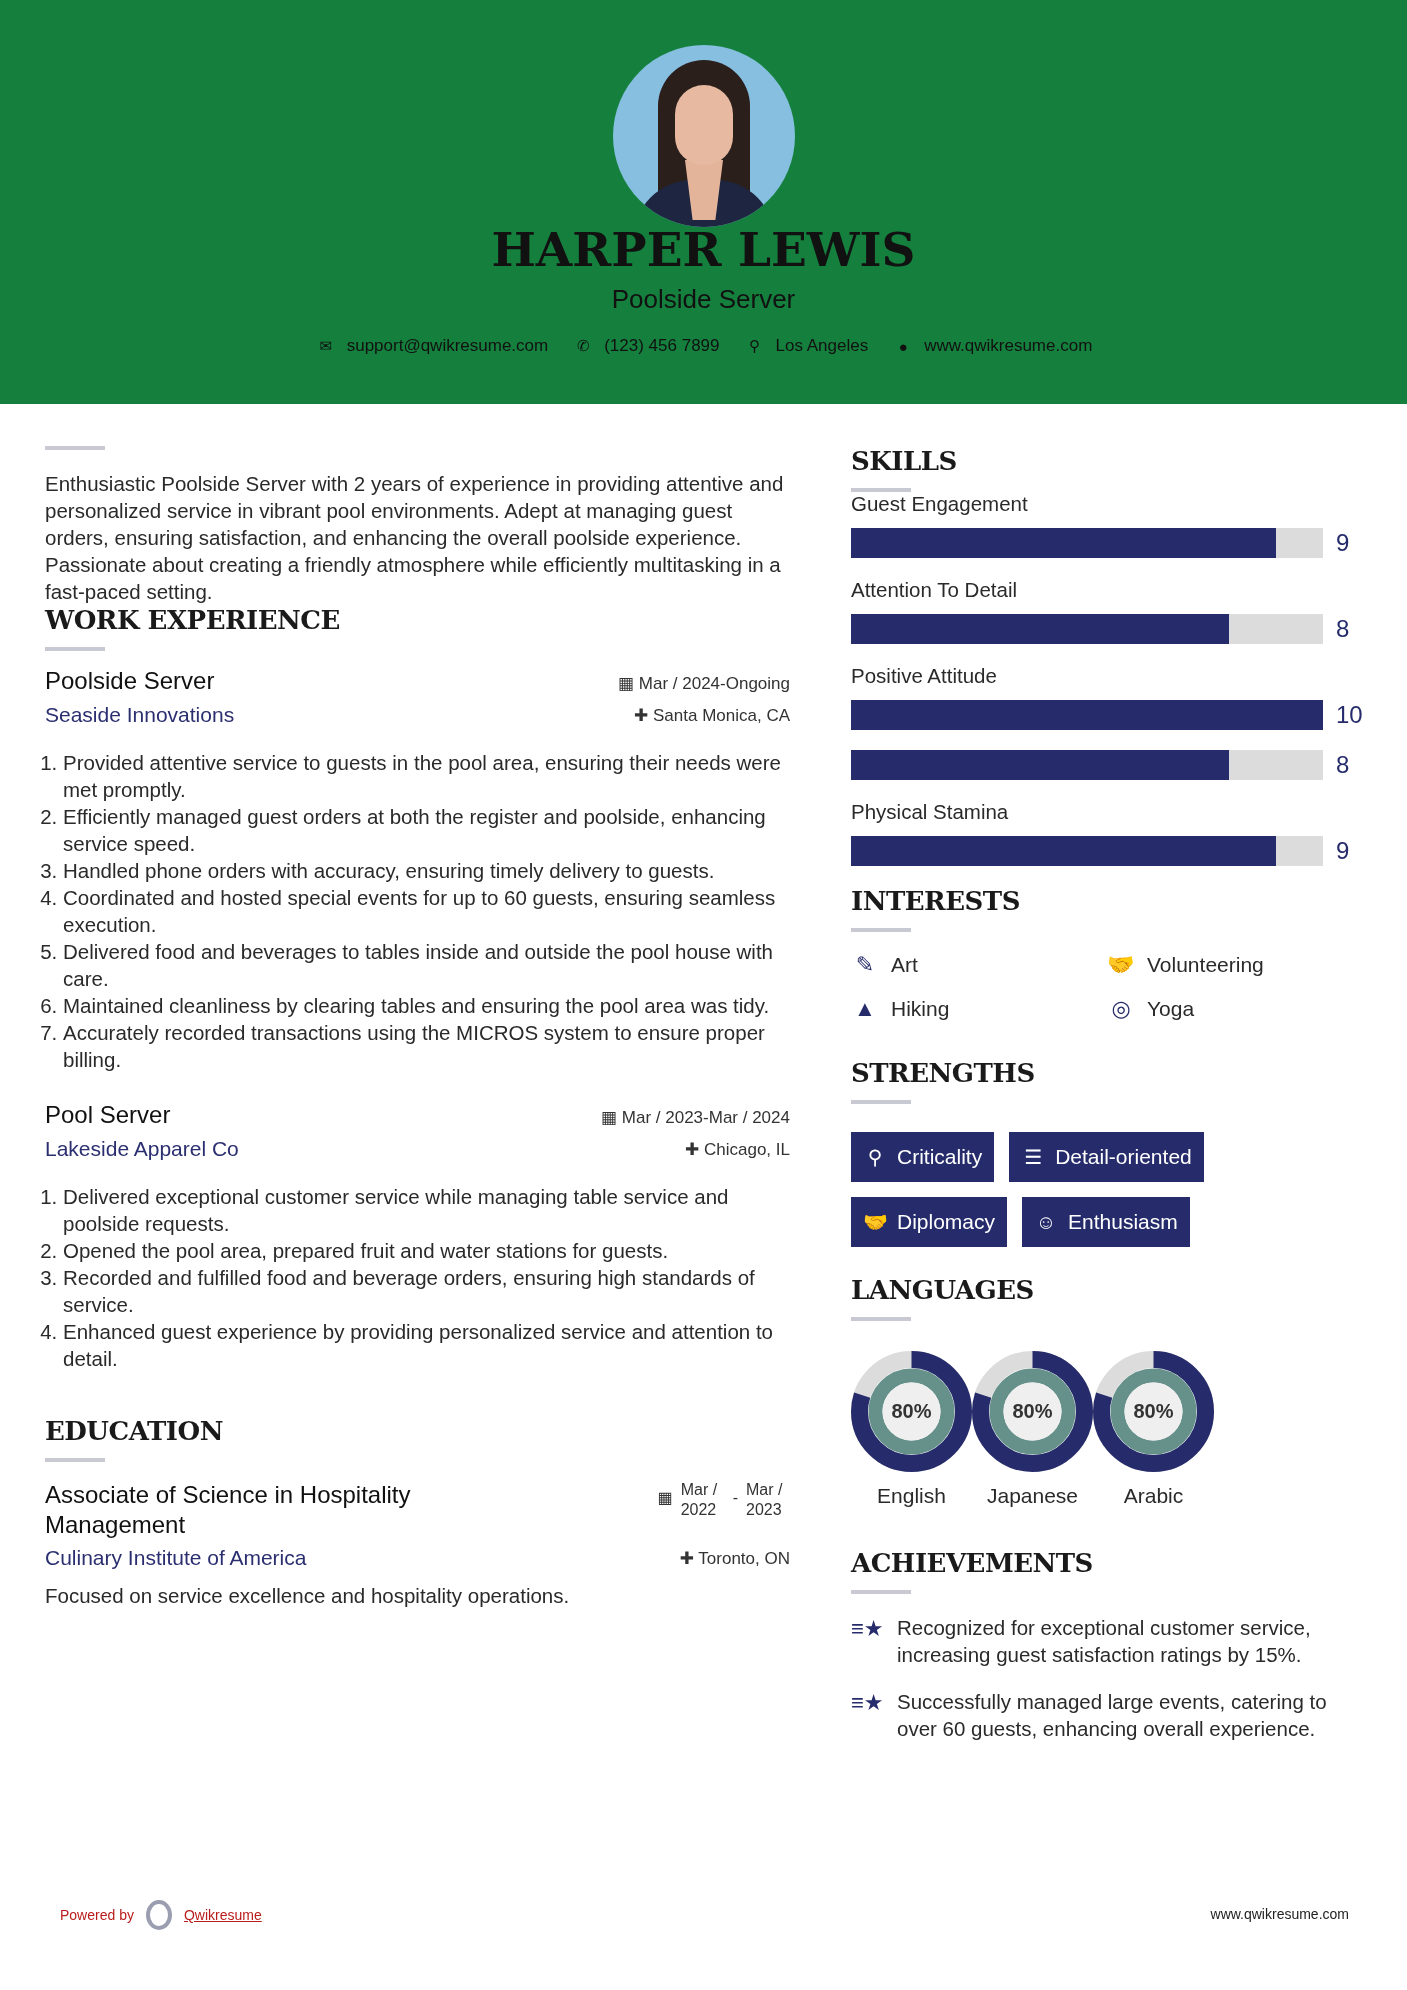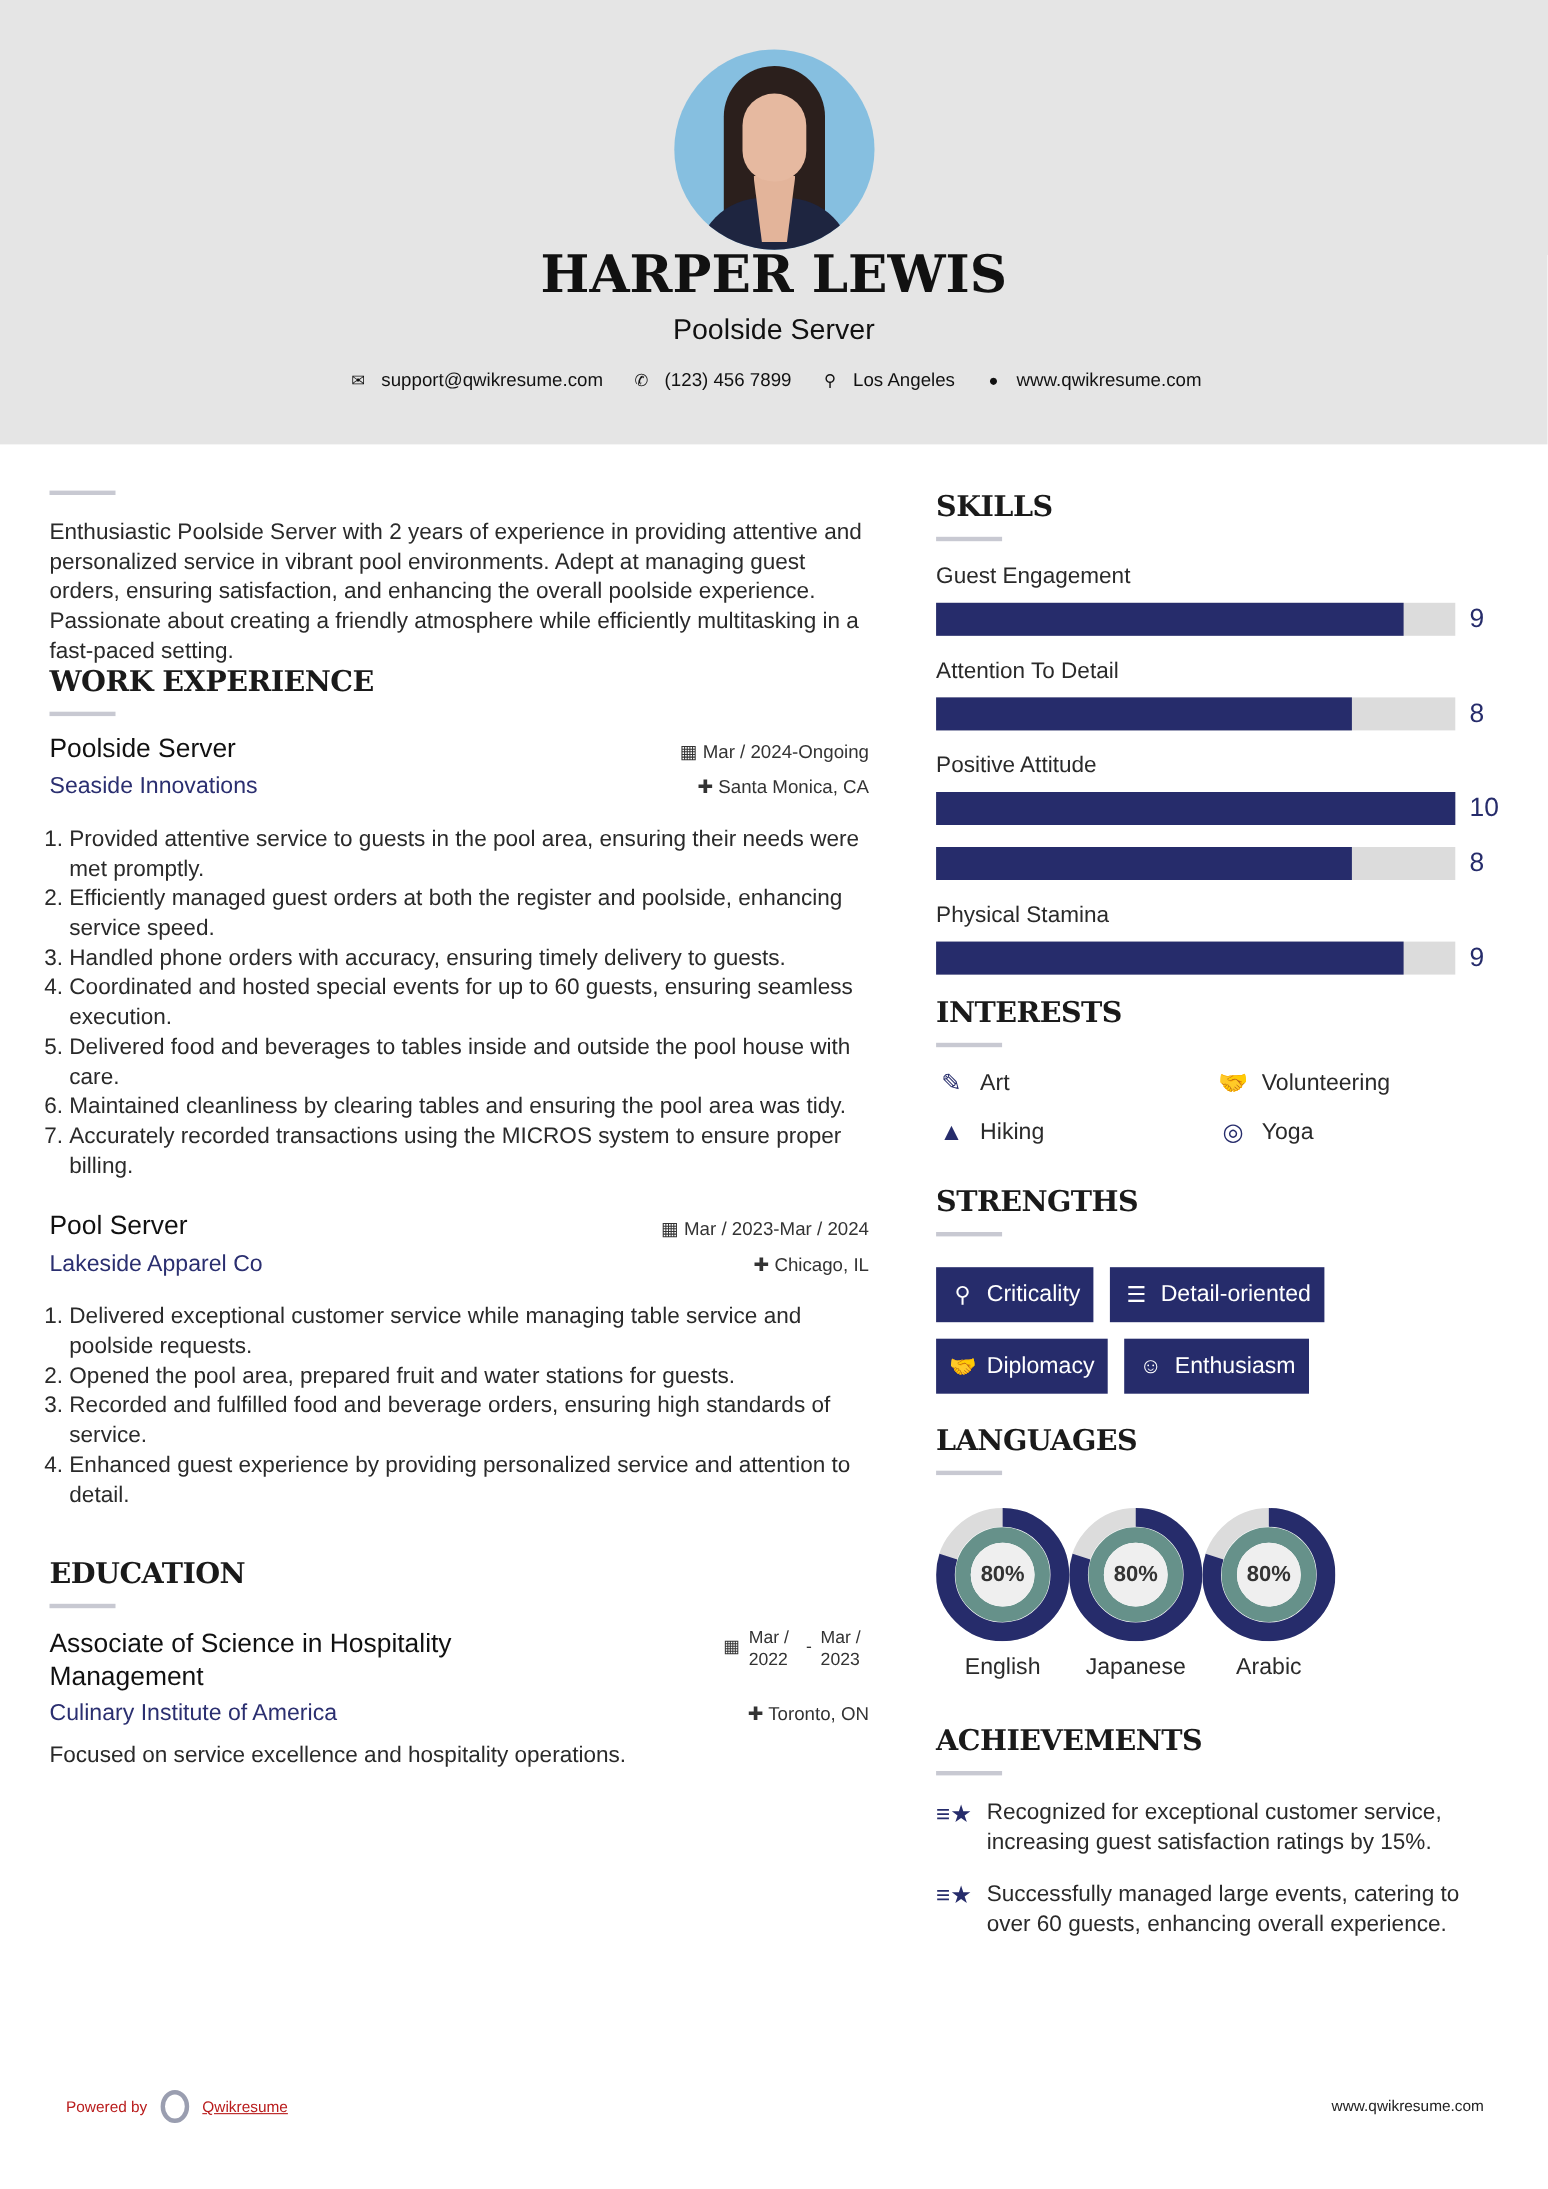--- a/index.html
+++ b/index.html
@@ -6,7 +6,7 @@
   html, body { width: 1407px; height: 1990px; background: #ffffff; }
   body { position: relative; font-family: "Liberation Sans", sans-serif; color: #2a2a2a; overflow: hidden; }
 
-  .header { position: absolute; left: 0; top: 0; width: 1407px; height: 404px; background: #e5e5e5; }
+  .header { position: absolute; left: 0; top: 0; width: 1407px; height: 404px; background: #15803d; }
   .photo { position: absolute; left: 613px; top: 45px; width: 182px; height: 182px; border-radius: 50%; background: #86bfe0; overflow: hidden; }
   .photo .hair { position: absolute; left: 45px; top: 15px; width: 92px; height: 150px; background: #2b1f1c; border-radius: 46px 46px 10px 10px; }
   .photo .face { position: absolute; left: 62px; top: 40px; width: 58px; height: 80px; background: #e6b9a0; border-radius: 29px 29px 28px 28px; }

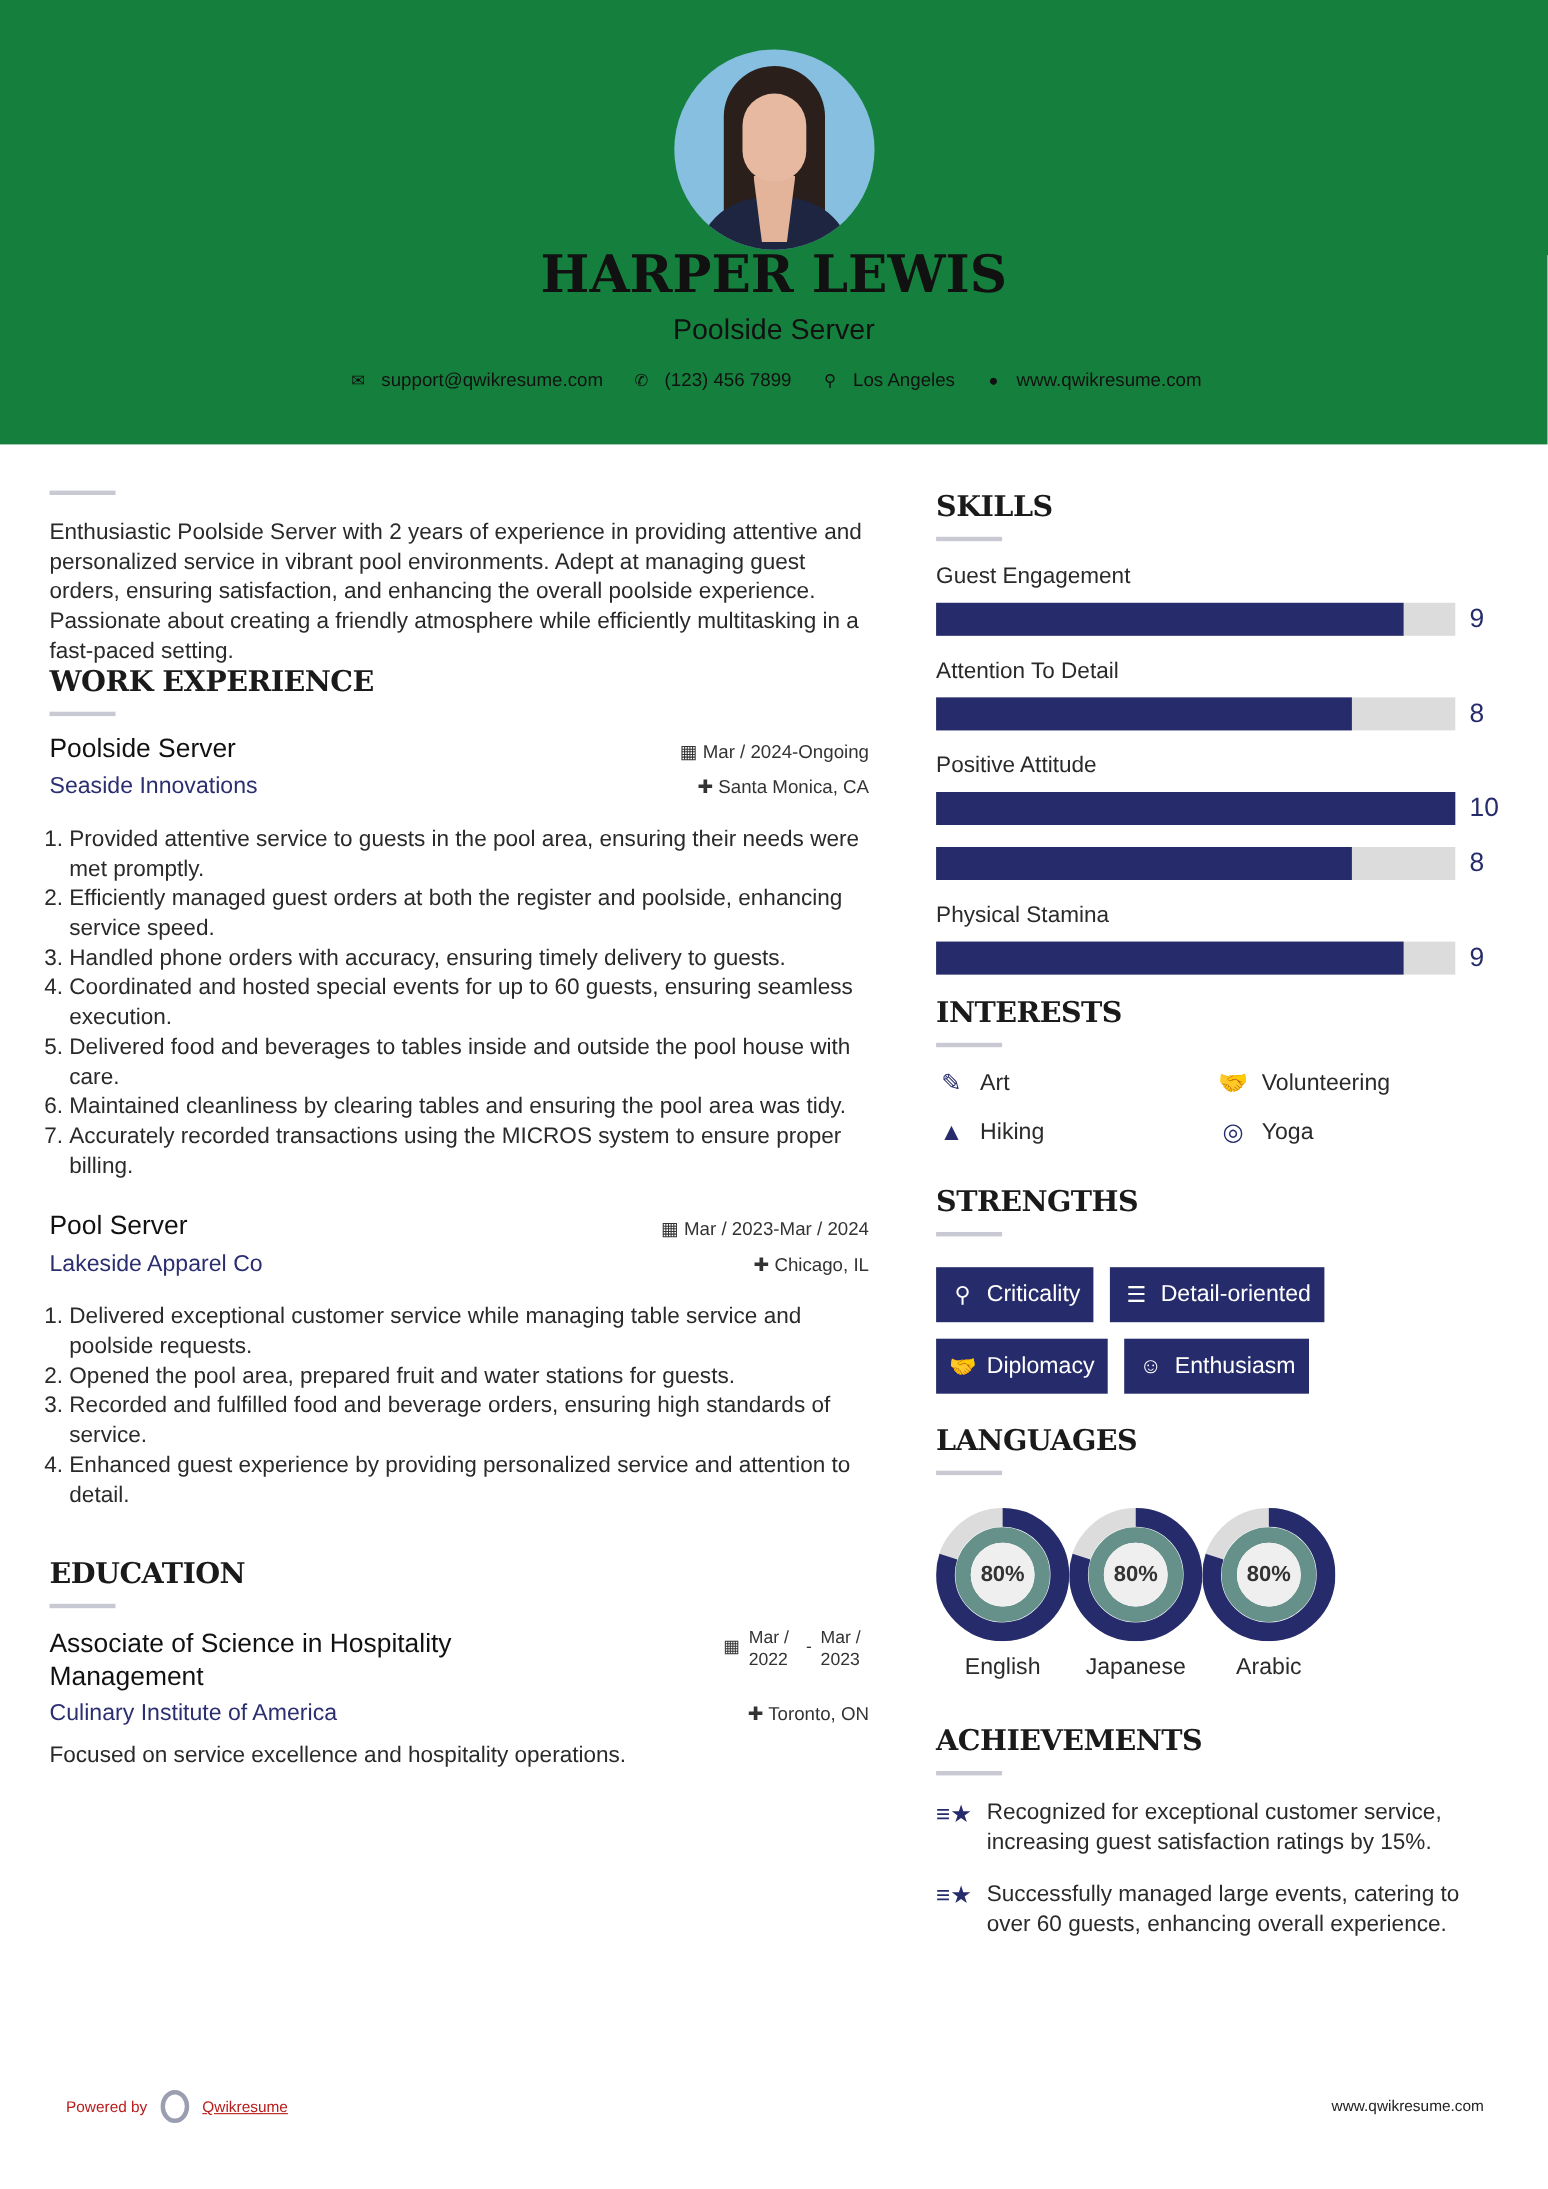--- a/index.html
+++ b/index.html
@@ -162,7 +162,7 @@
   <div style="margin-top:42px;">
     <div class="sec-title">SKILLS</div>
     <div class="sec-rule"></div>
-    <div style="margin-top:20px;" id="skills-list">
+    <div style="" id="skills-list">
       <div>
         <div class="skill-name">Guest Engagement</div>
         <div class="skill-row">

